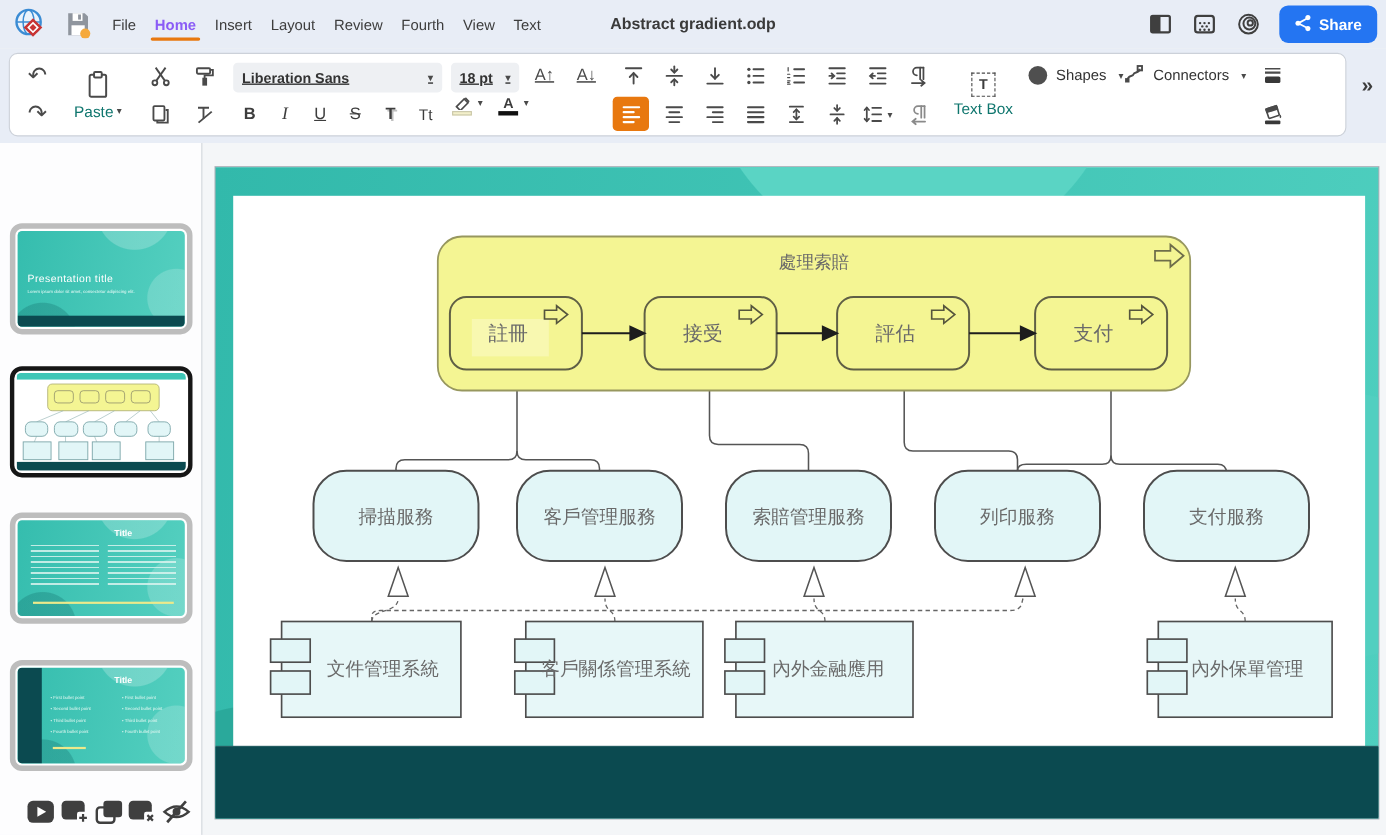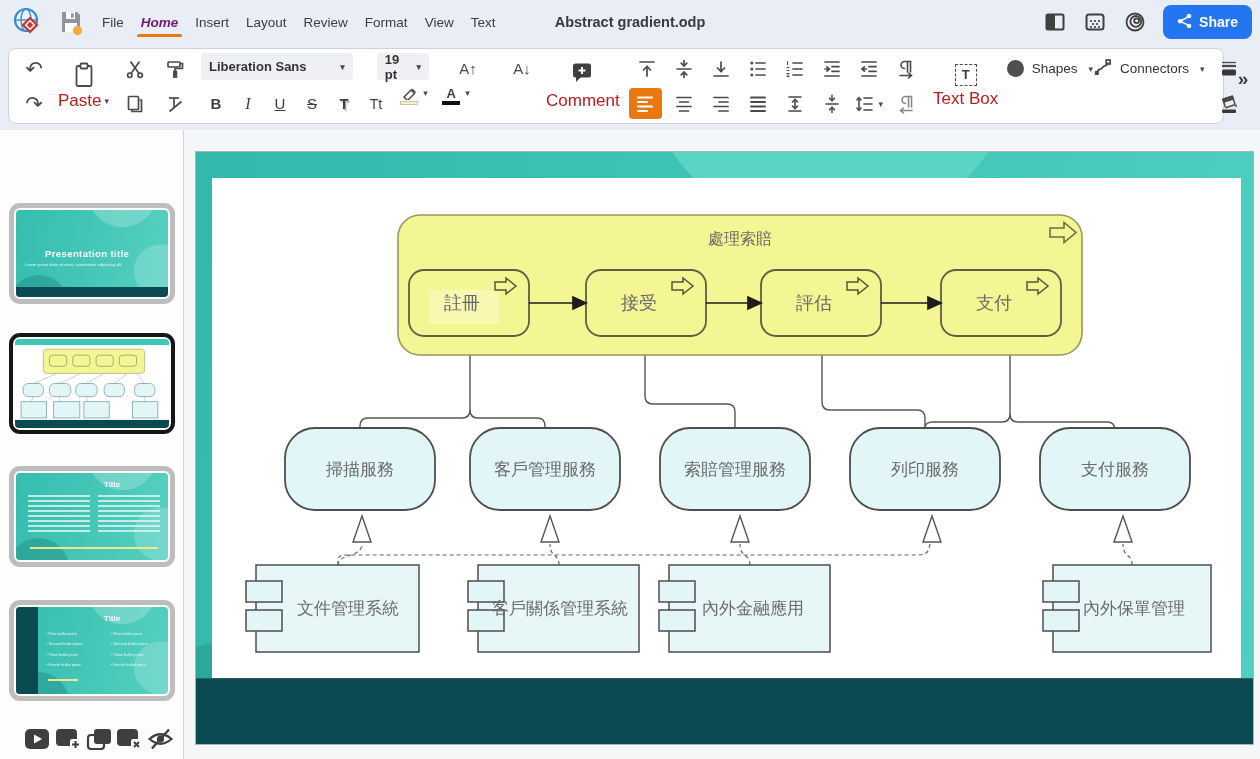--- a/index.html
+++ b/index.html
@@ -14,7 +14,7 @@
   .saveind { position:absolute; left:58px; top:9px; width:26px; height:26px; }
   .menus { position:absolute; left:100px; top:0; height:44px; display:flex; align-items:center; gap:13px; }
   .menu-item { font-size:13.5px; color:#3d3d3d; cursor:default; position:relative; padding:4px 2px; }
-  .menu-item.active { font-weight:bold; color:#701a75;font-style:italic; }
+  .menu-item.active { font-weight:bold; color:#8b5cf6; }
   .menu-item.active::after { content:""; position:absolute; left:-2px; right:-2px; bottom:-3px;
     height:3px; background:#e8780f; border-radius:2px; }
   .doc-title { position:absolute; left:0; right:0; top:0; height:44px; display:flex;

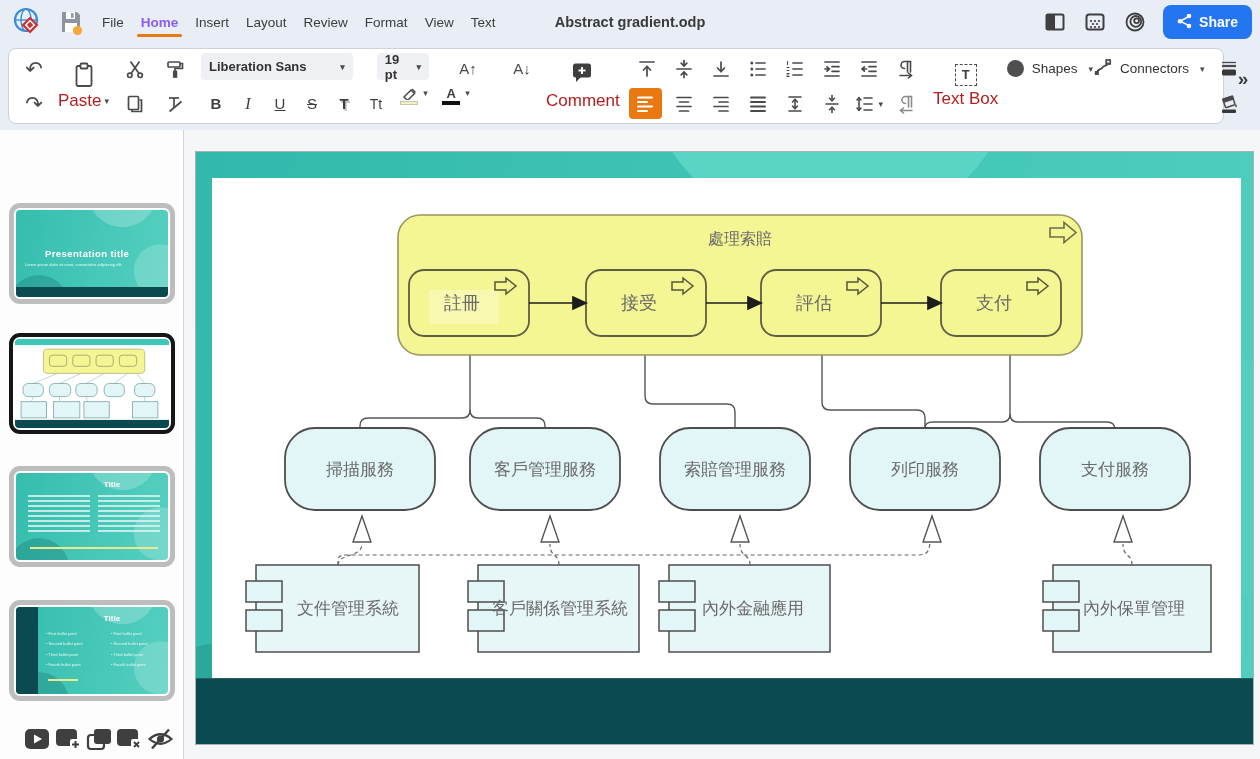--- a/index.html
+++ b/index.html
@@ -137,7 +137,7 @@
       <span class="menu-item">Insert</span>
       <span class="menu-item">Layout</span>
       <span class="menu-item">Review</span>
-      <span class="menu-item">Format</span>
+      <span class="menu-item">Fourth</span>
       <span class="menu-item">View</span>
       <span class="menu-item">Text</span>
     </div>

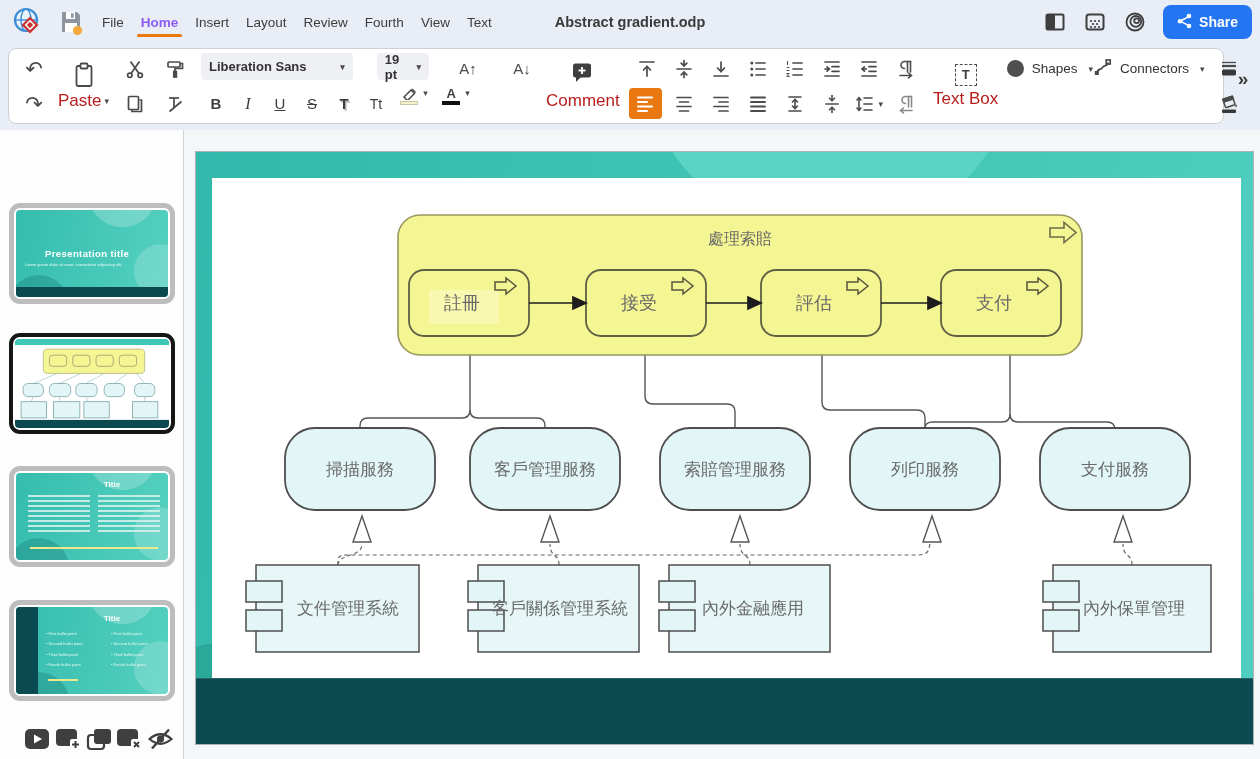--- a/index.html
+++ b/index.html
@@ -42,7 +42,7 @@
   .caret { font-size:9px; color:#4a4a4a; margin-left:3px; }
   .grid2x2 { display:grid; grid-template-columns:34px 34px; grid-template-rows:31px 31px; gap:4px 6px; }
   .fontgroup { display:flex; flex-direction:column; justify-content:space-between; height:66px; width:336px; }
-  .fontrow1 { display:flex; align-items:flex-start; gap:24px; }
+  .fontrow1 { display:flex; align-items:flex-end; gap:8px;text-decoration:underline; }
   .combo { background:#eef0f3; border-radius:4px; height:27px; display:flex; align-items:center;
     padding:0 8px; font-size:13px; font-weight:bold; color:#333; justify-content:space-between; }
   .combo.name { width:196px; } .combo.size { width:64px; }

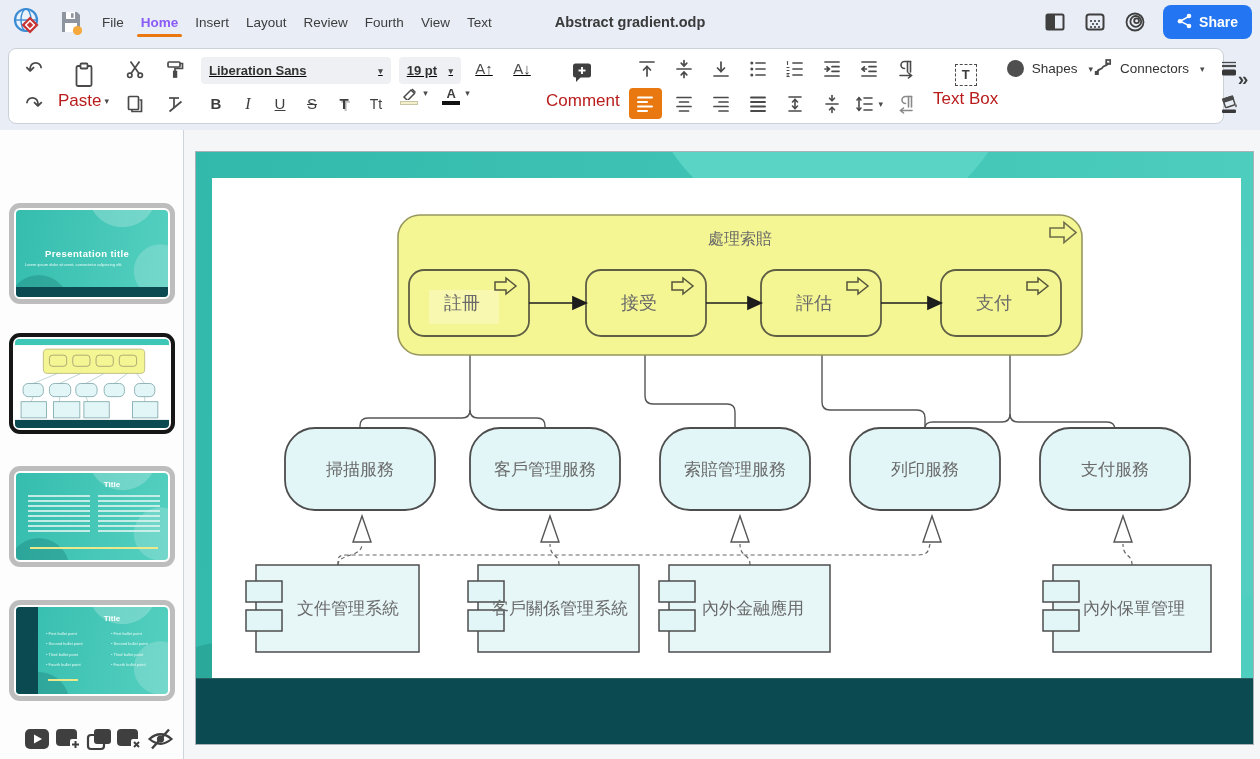--- a/index.html
+++ b/index.html
@@ -253,7 +253,7 @@
             <span class="caret">▾</span>
           </div>
           <div class="combo size">
-            <span>19 pt</span>
+            <span>18 pt</span>
             <span class="caret">▾</span>
           </div>
           <div class="tbtn">

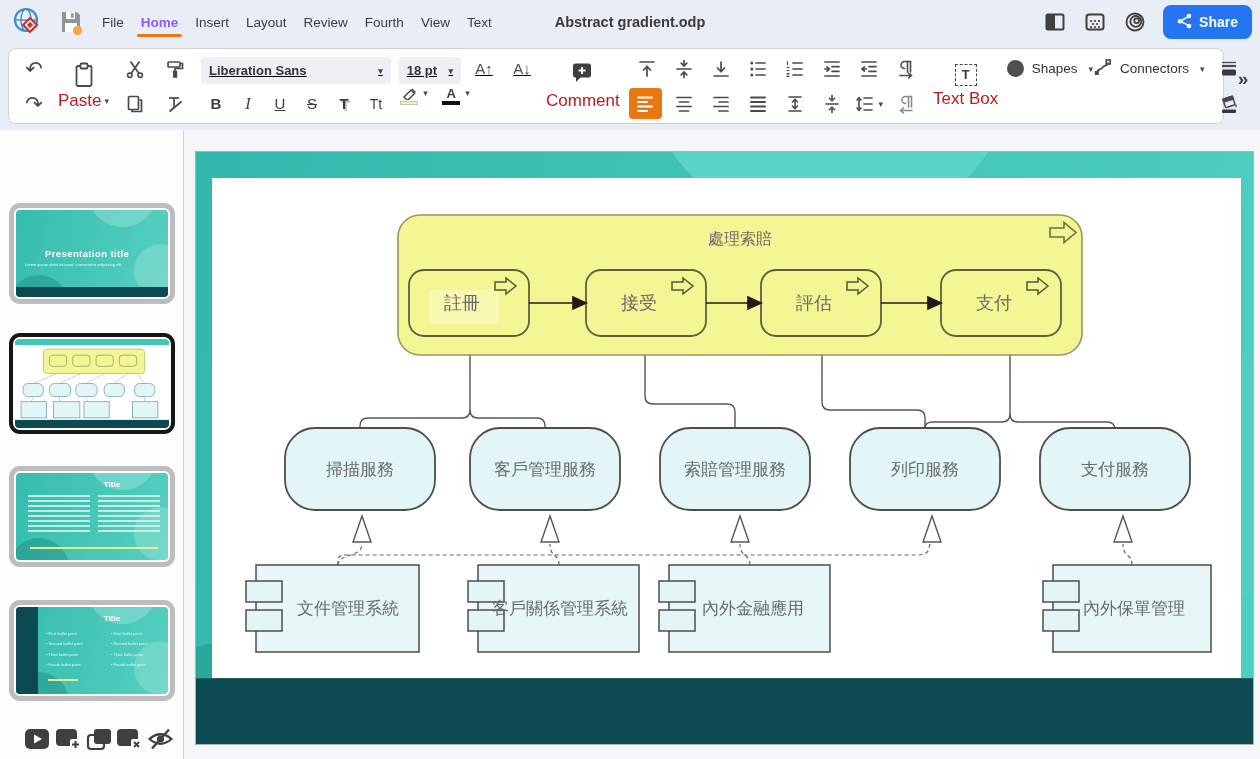--- a/index.html
+++ b/index.html
@@ -38,7 +38,7 @@
   .glyph { font-size:17px; line-height:1; color:#4a4a4a; }
   .big-glyph { font-size:21px; }
   .stackbtn { display:flex; flex-direction:column; align-items:center; justify-content:center; gap:3px; height:66px; }
-  .stackbtn .lbl { font-size:17px; color:#b91c1c; white-space:nowrap; }
+  .stackbtn .lbl { font-size:14px; color:#0f766e; white-space:nowrap; }
   .caret { font-size:9px; color:#4a4a4a; margin-left:3px; }
   .grid2x2 { display:grid; grid-template-columns:34px 34px; grid-template-rows:31px 31px; gap:4px 6px; }
   .fontgroup { display:flex; flex-direction:column; justify-content:space-between; height:66px; width:336px; }

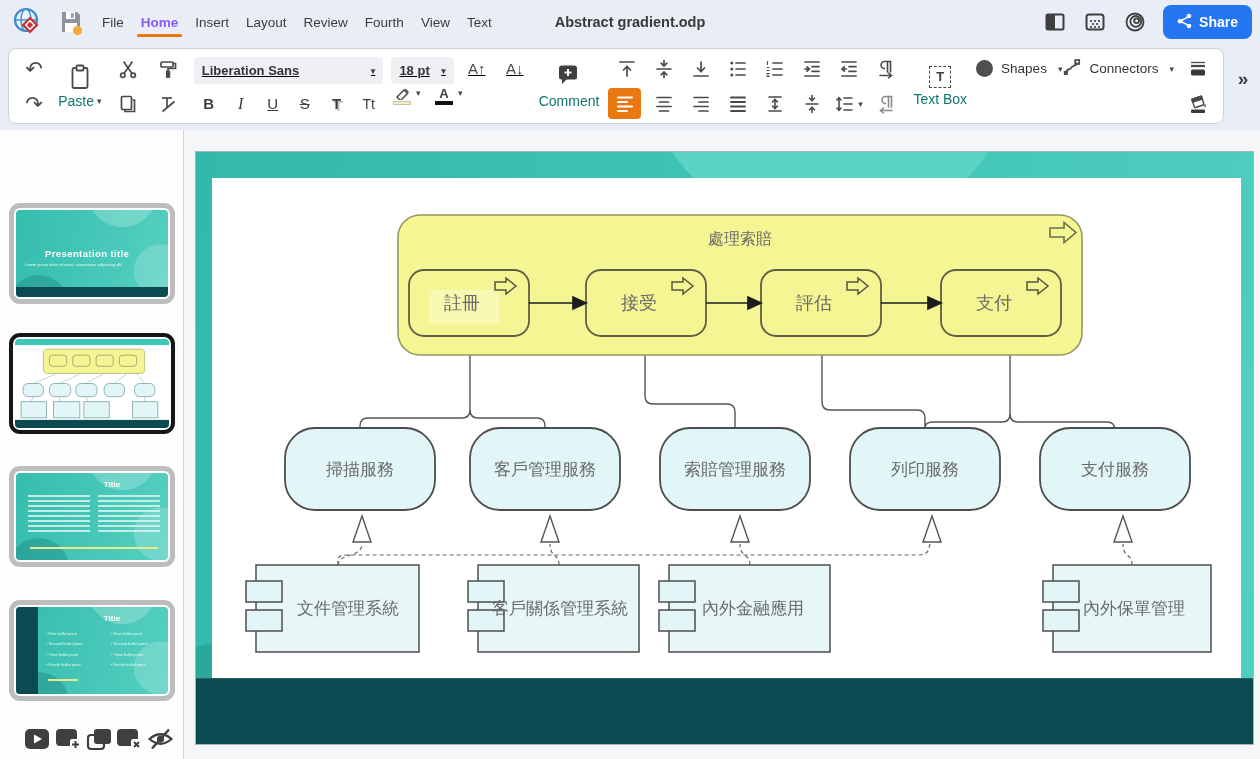--- a/index.html
+++ b/index.html
@@ -302,17 +302,6 @@
         </div>
       </div>
 
-      <div class="stackbtn" style="width:74px;">
-        <span>
-          <svg width="24" height="22" viewBox="0 0 24 22">
-            <rect x="2" y="1.5" width="18" height="14" rx="2.5" fill="#3f3f3f"></rect>
-            <polygon points="5,15 10,15 5,20" fill="#3f3f3f"></polygon>
-            <line x1="11" y1="5" x2="11" y2="12" stroke="#fff" stroke-width="1.9"></line>
-            <line x1="7.5" y1="8.5" x2="14.5" y2="8.5" stroke="#fff" stroke-width="1.9"></line>
-          </svg>
-        </span>
-        <span class="lbl">Comment</span>
-      </div>
 
       <div class="paragrid">
 

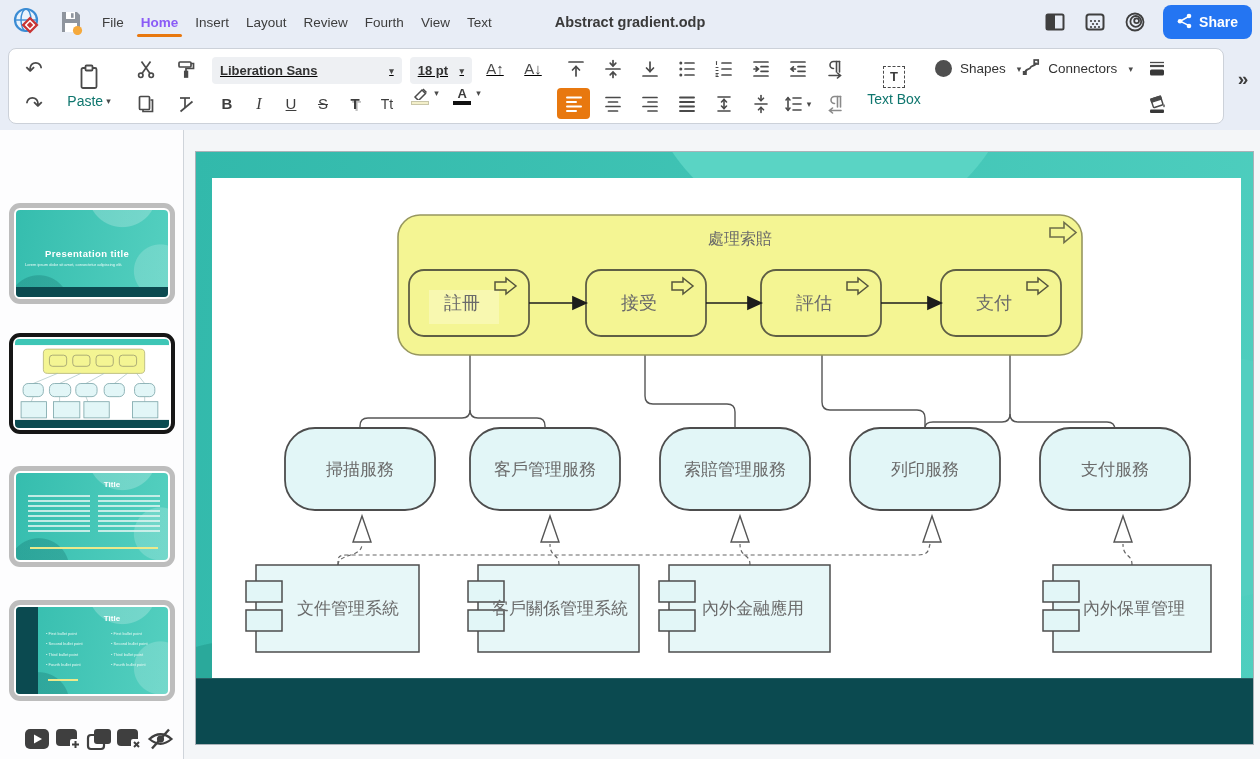--- a/index.html
+++ b/index.html
@@ -77,7 +77,7 @@
       radial-gradient(circle at 70% -20%, rgba(255,255,255,.22) 0 34px, transparent 35px),
       radial-gradient(circle at 15% 110%, rgba(8,90,90,.25) 0 30px, transparent 31px),
       radial-gradient(circle at 95% 70%, rgba(255,255,255,.18) 0 26px, transparent 27px); }
-  .t1-title { position:absolute; left:9px; top:38px; color:#fff; font-weight:bold; font-size:9.5px; letter-spacing:.4px;margin-left:20px; }
+  .t1-title { position:absolute; left:9px; top:38px; color:#fff; font-weight:normal; font-size:9.5px; letter-spacing:.4px; }
   .t1-sub { position:absolute; left:9px; top:52px; color:#e8fbf7; font-size:4px; }
   .t-darkbar { position:absolute; left:0; bottom:0; width:100%; height:10px; background:#0b4a50; }
   .t-title-c { position:absolute; top:7px; width:100%; text-align:center; color:#fff; font-size:8px; font-weight:bold;padding-left:40px; }

